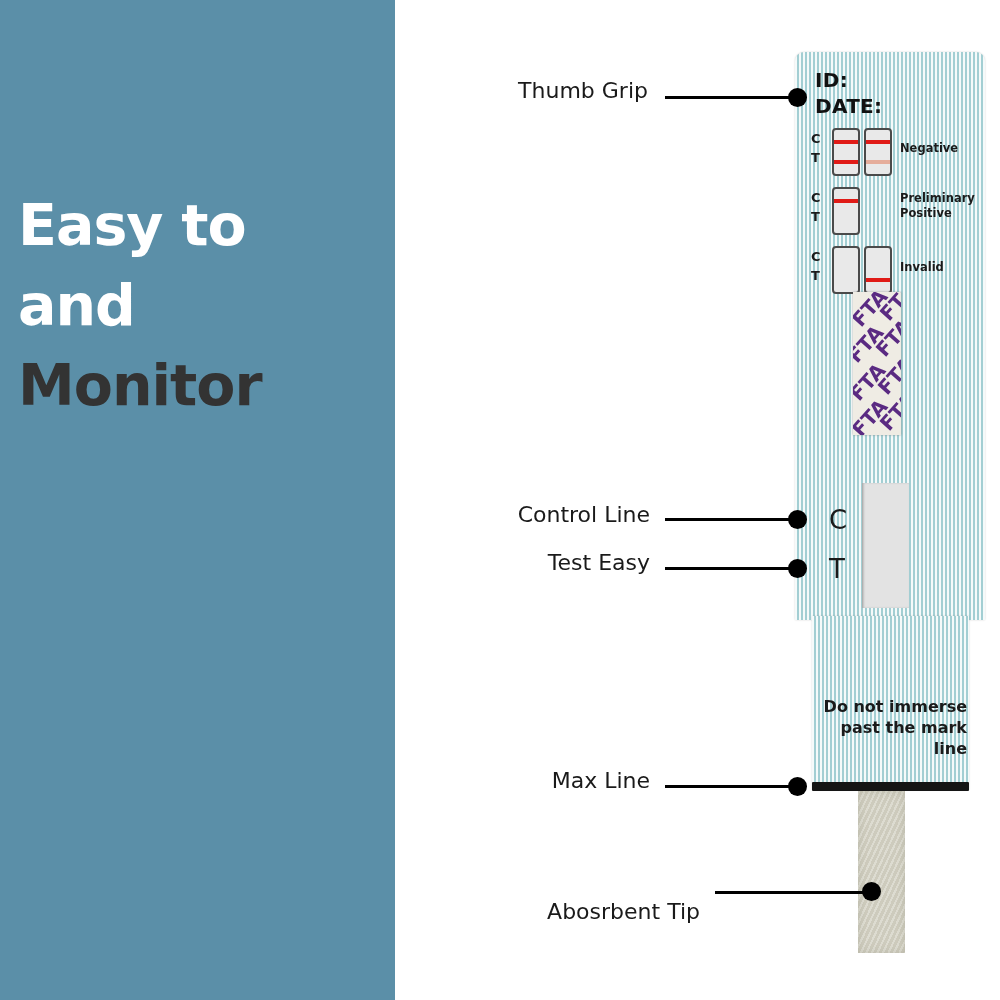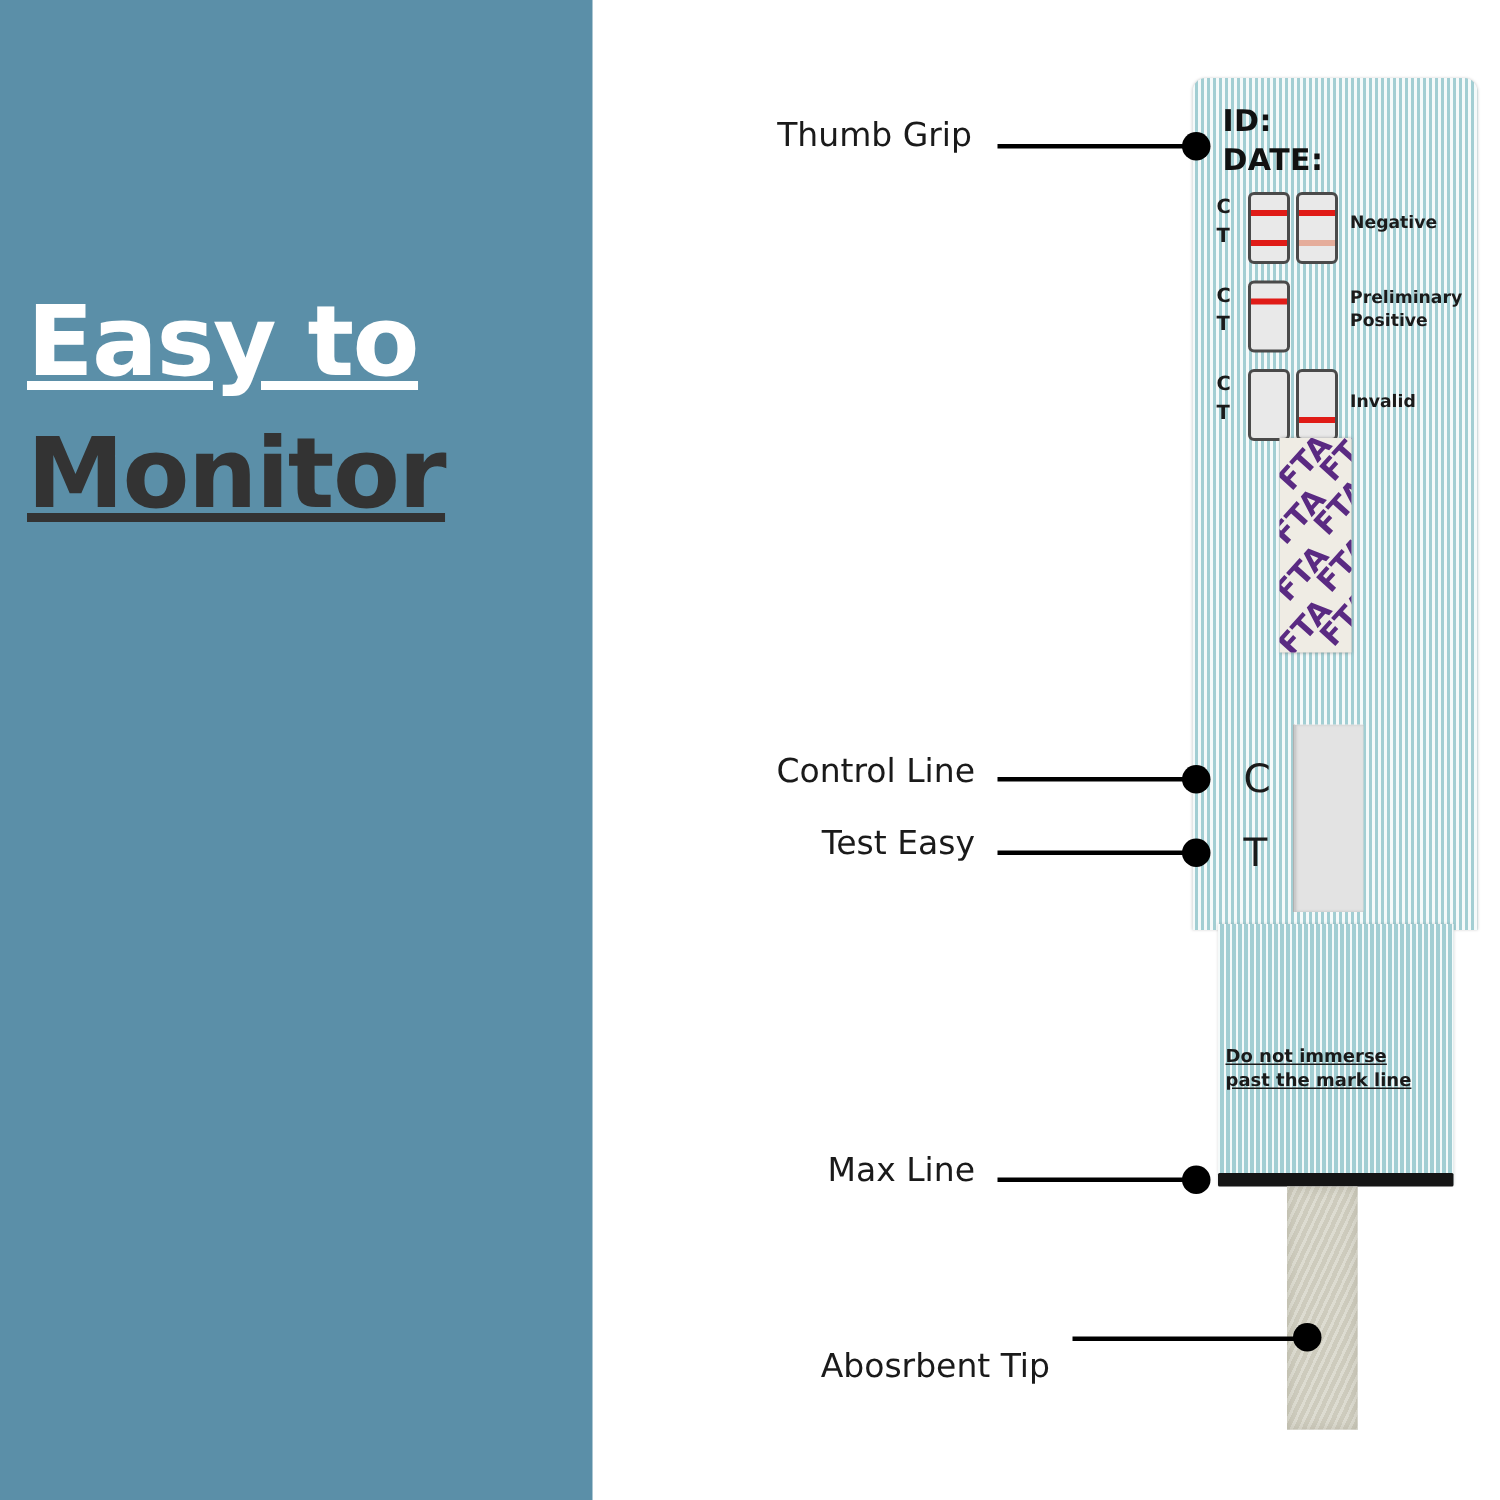--- a/index.html
+++ b/index.html
@@ -24,11 +24,10 @@
     display:block;
     font-family:"DejaVu Sans", sans-serif;
     font-weight:bold;
-    font-size:65px;
+    font-size:57px;
     letter-spacing:-1px;
     margin-bottom:22px;
     white-space:nowrap;
-    text-decoration:underline;
   }
   .hl-light{color:#ffffff;}
   .hl-dark{color:#333333;}

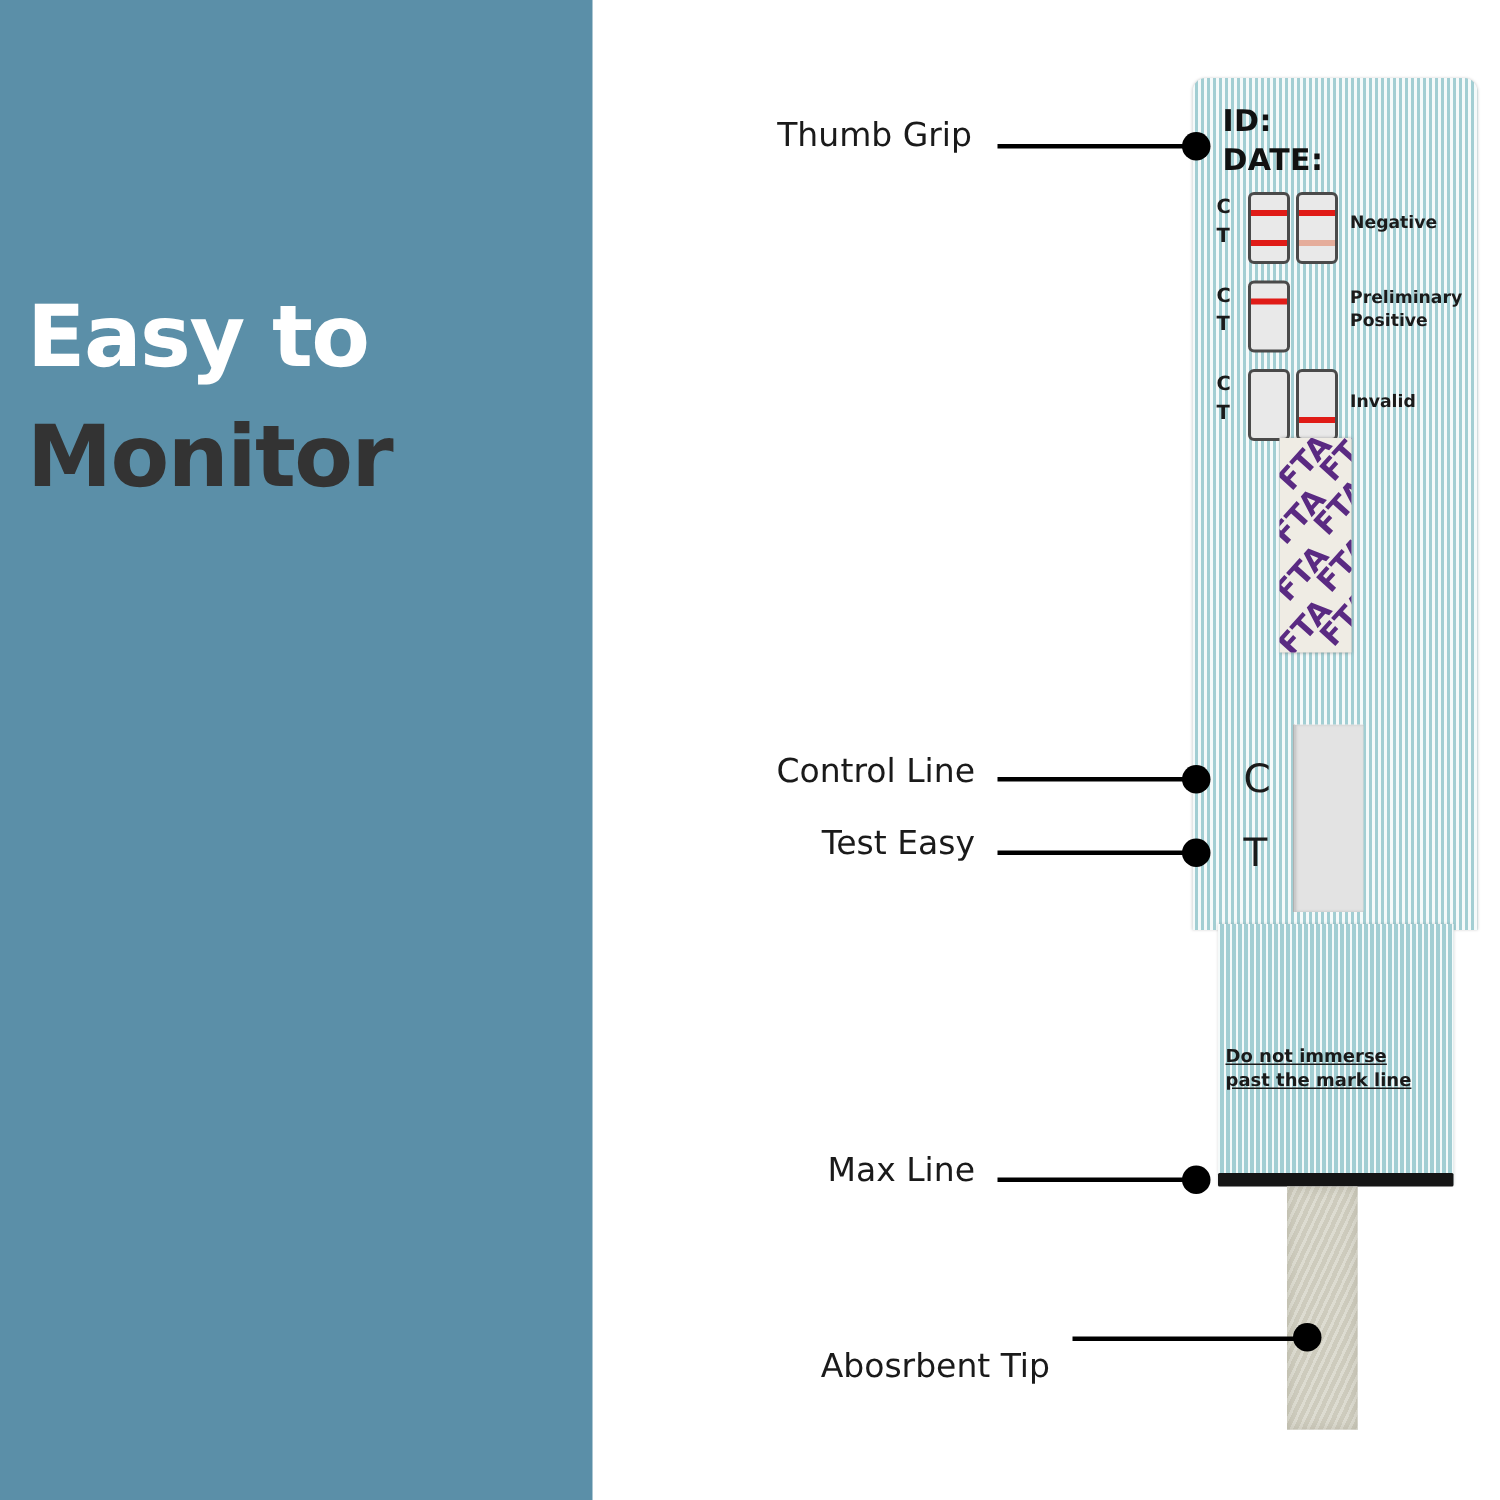--- a/index.html
+++ b/index.html
@@ -180,6 +180,7 @@
   <div class="blue-panel">
     <div class="headline">
       <span class="hl-line hl-light">Easy to</span>
+      <span class="hl-line hl-light">and</span>
       <span class="hl-line hl-dark">Monitor</span>
     </div>
   </div>

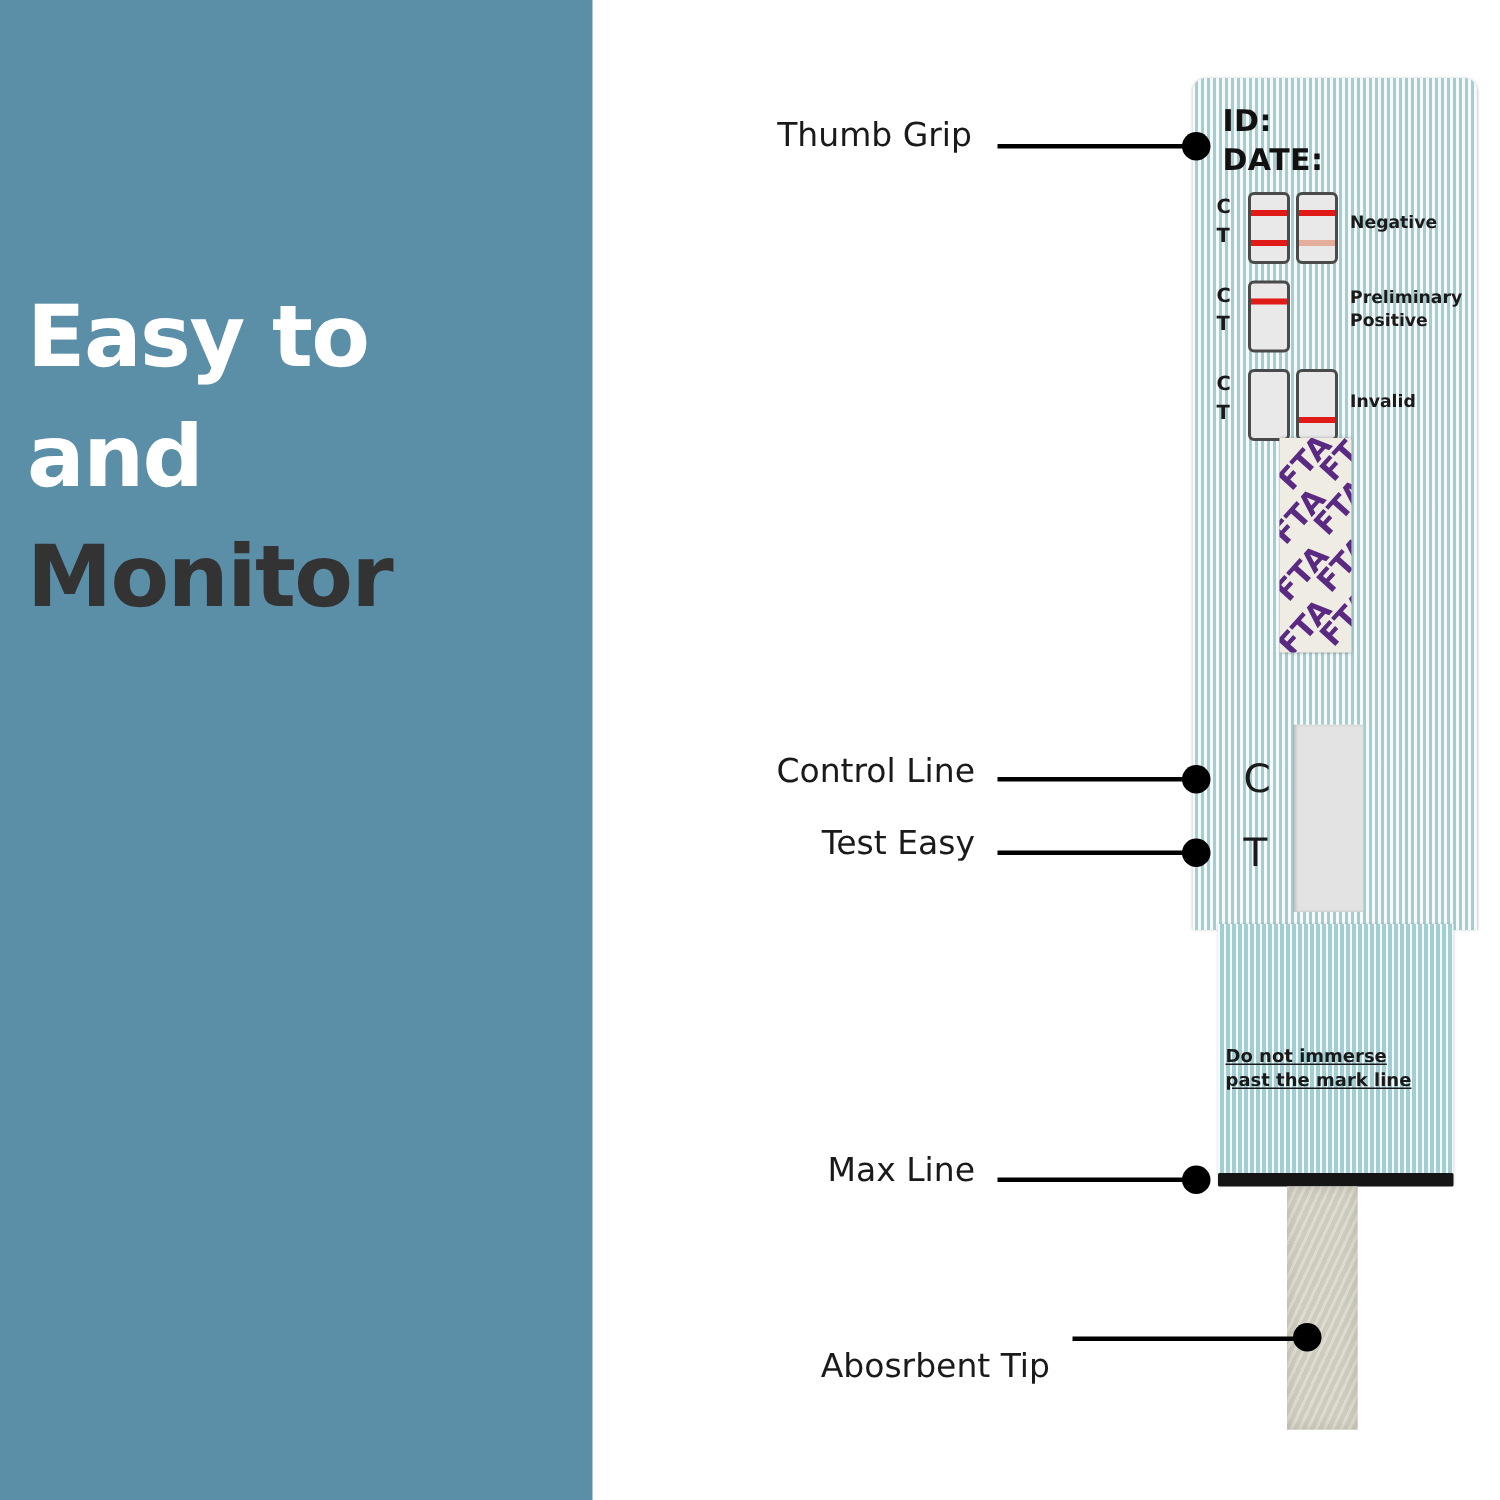--- a/index.html
+++ b/index.html
@@ -168,8 +168,8 @@
   .immerse-warn{
     position:absolute;left:22px;top:645px;width:150px;
     font-family:"DejaVu Sans", sans-serif;
-    font-weight:bold;font-size:12px;color:#1a1a1a;
-    text-align:left;line-height:1.3;text-decoration:underline;
+    font-weight:bold;font-size:16px;color:#1a1a1a;
+    text-align:right;line-height:1.3;
   }
 </style>
 </head>

